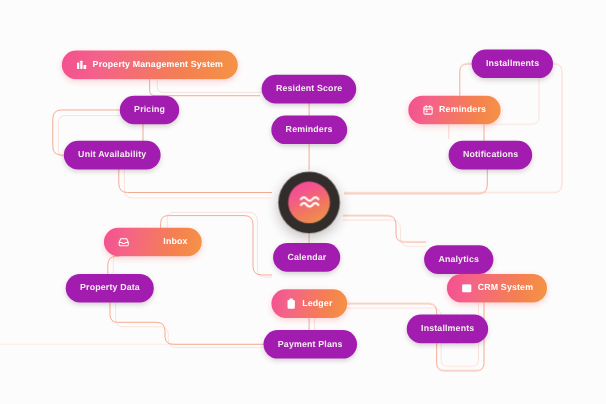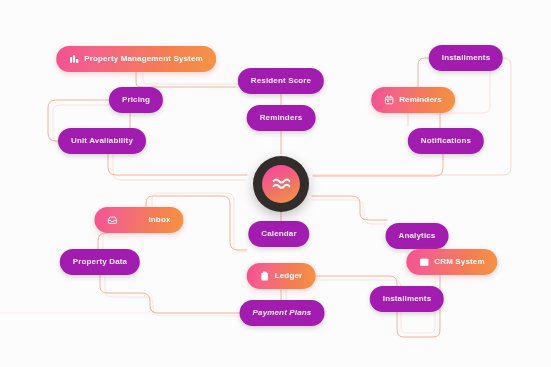--- a/index.html
+++ b/index.html
@@ -240,7 +240,7 @@
       <div class="node dark" style="left: 407px; top: 299px;">
         <span class="label">Installments</span>
       </div>
-      <div class="node dark" style="left: 282px; top: 313px; font-style: italic;">
+      <div class="node dark" style="left: 282px; top: 313px;">
         <span class="label">Payment Plans</span>
       </div>
     </div>

